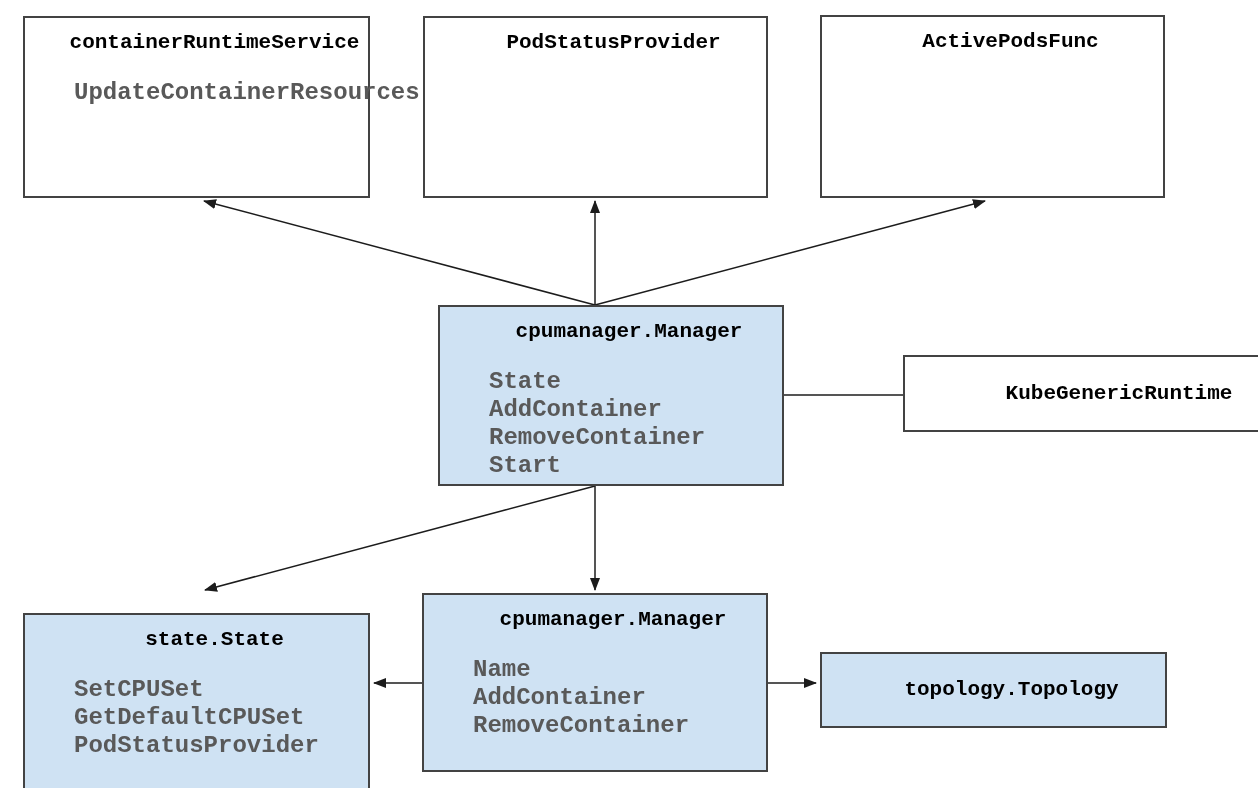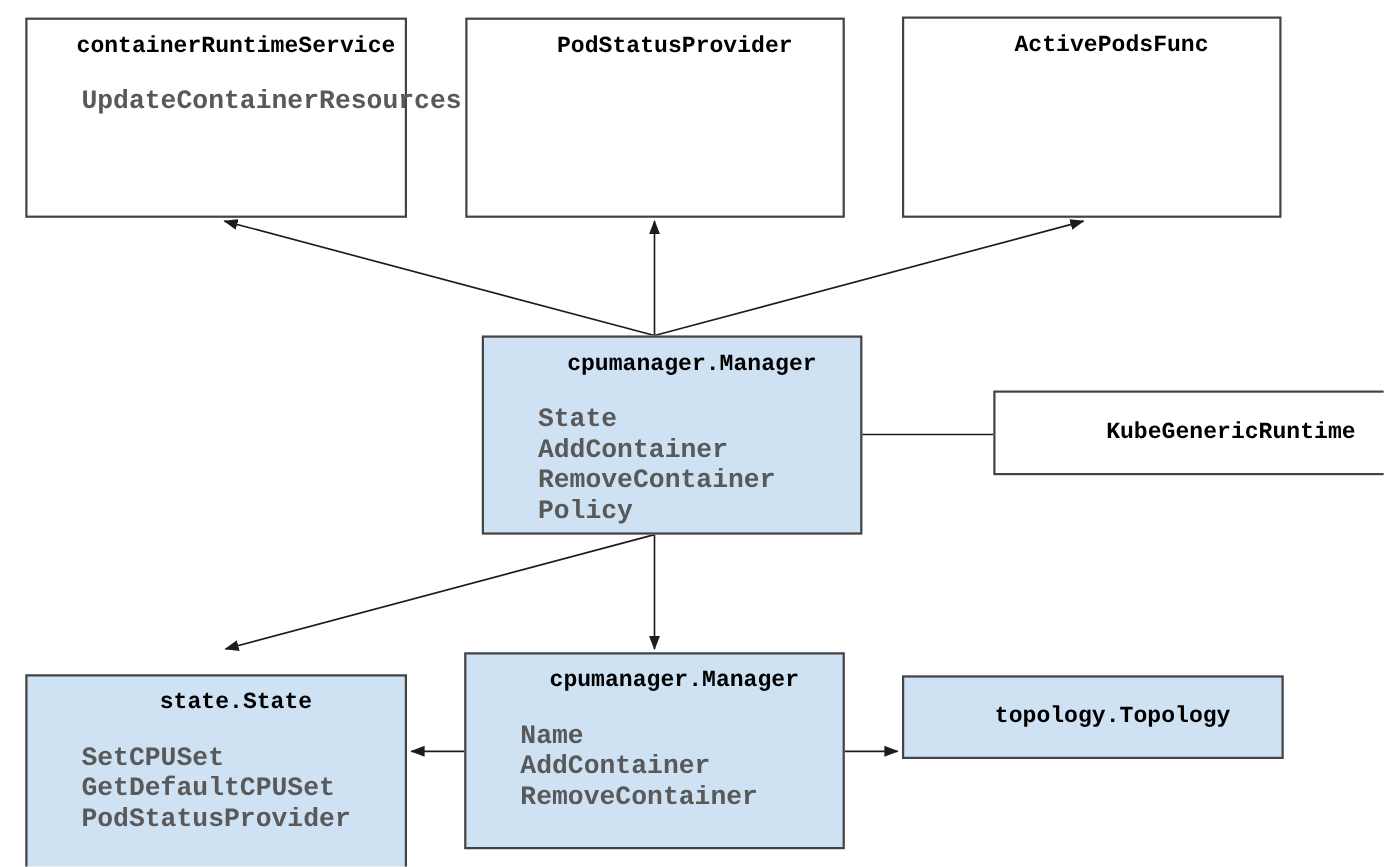--- a/index.html
+++ b/index.html
@@ -74,7 +74,7 @@
         <div class="node-method">State</div>
         <div class="node-method">AddContainer</div>
         <div class="node-method">RemoveContainer</div>
-        <div class="node-method">Policy</div>
+        <div class="node-method">Start</div>
       </div>
     </div>
     <div class="node plain center" style="left: 903px; top: 355px; width: 396px; height: 77px;">

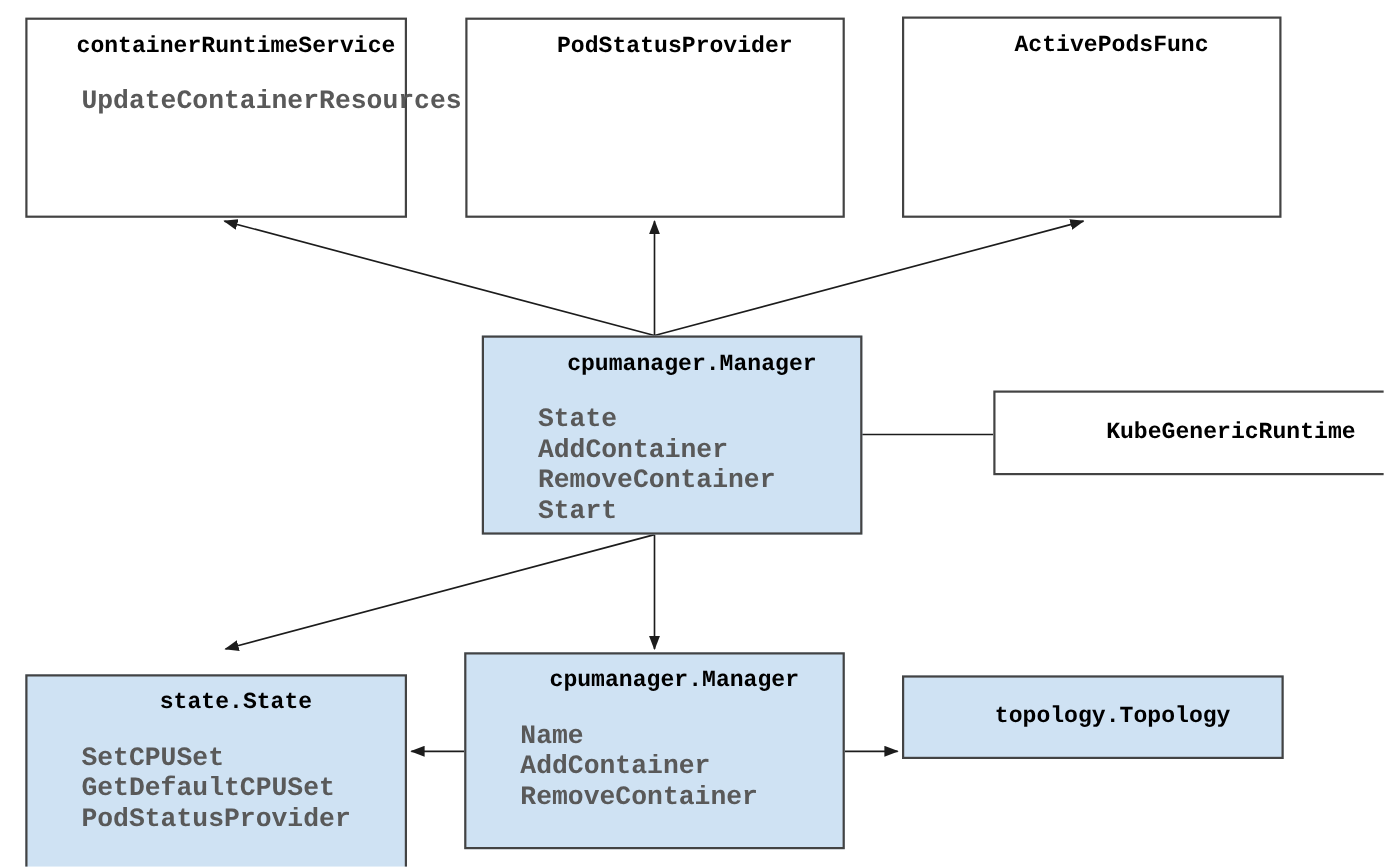--- a/index.html
+++ b/index.html
@@ -96,7 +96,7 @@
         <div class="node-method">RemoveContainer</div>
       </div>
     </div>
-    <div class="node highlight center" style="left: 820px; top: 614px; width: 347px; height: 76px;">
+    <div class="node highlight center" style="left: 820px; top: 652px; width: 347px; height: 76px;">
       <div class="node-title">topology.Topology</div>
     </div>
   </div>

